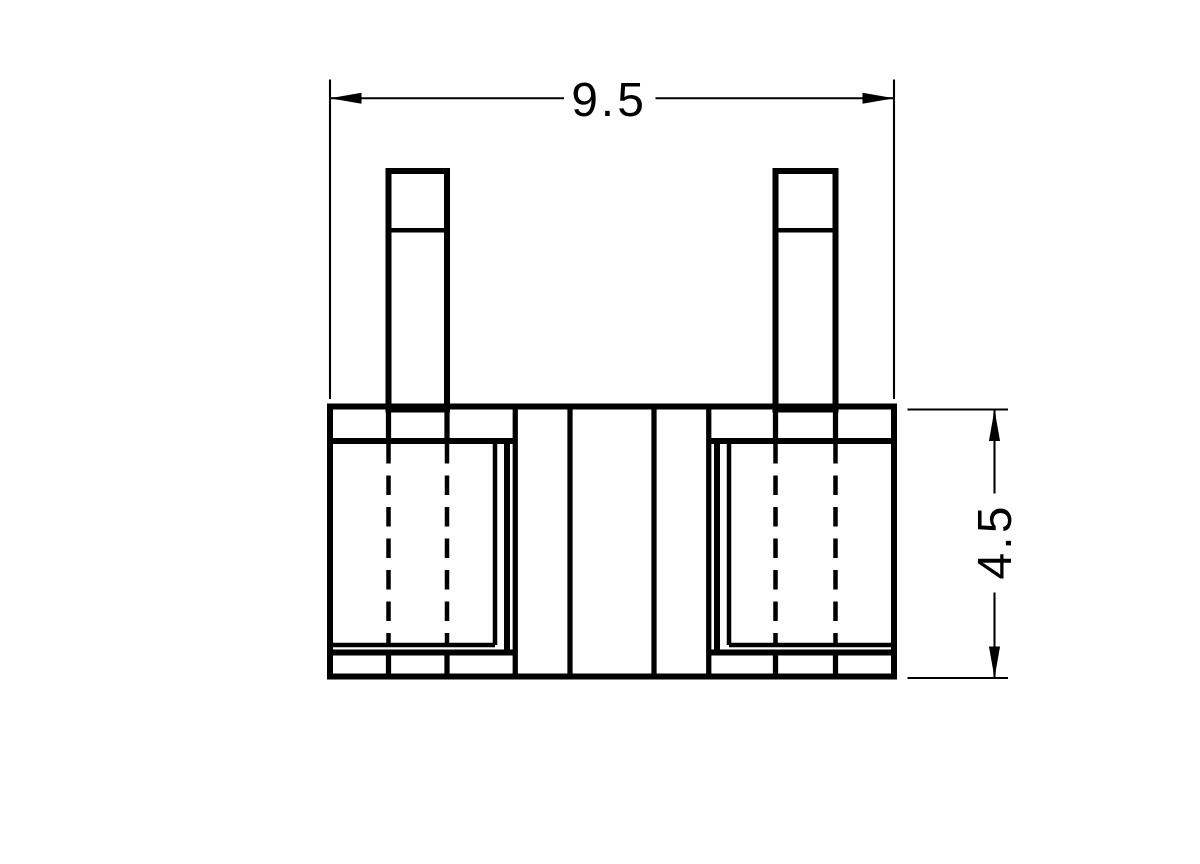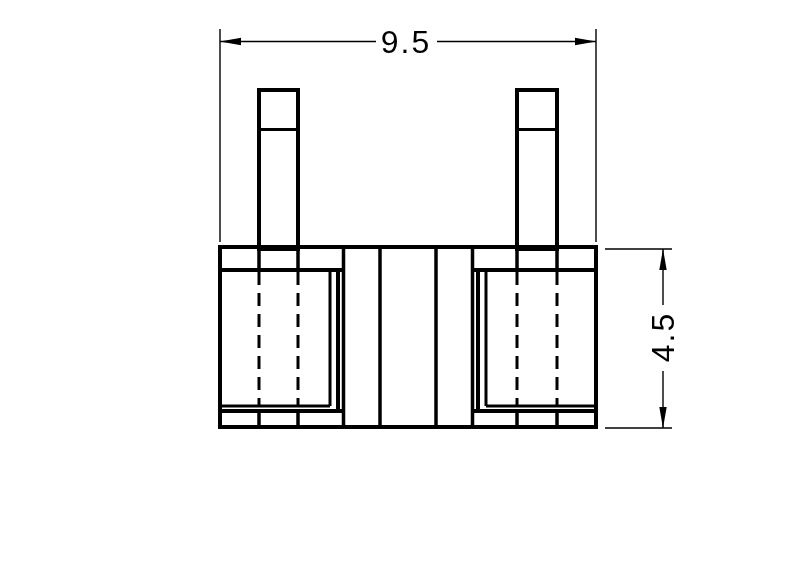--- a/index.html
+++ b/index.html
@@ -14,6 +14,7 @@
     width: 800px;
     height: 448px;
     background: var(--bg-color, #ffffff);
+    margin-top: 24px;
   }
   svg { display: block; }
 

